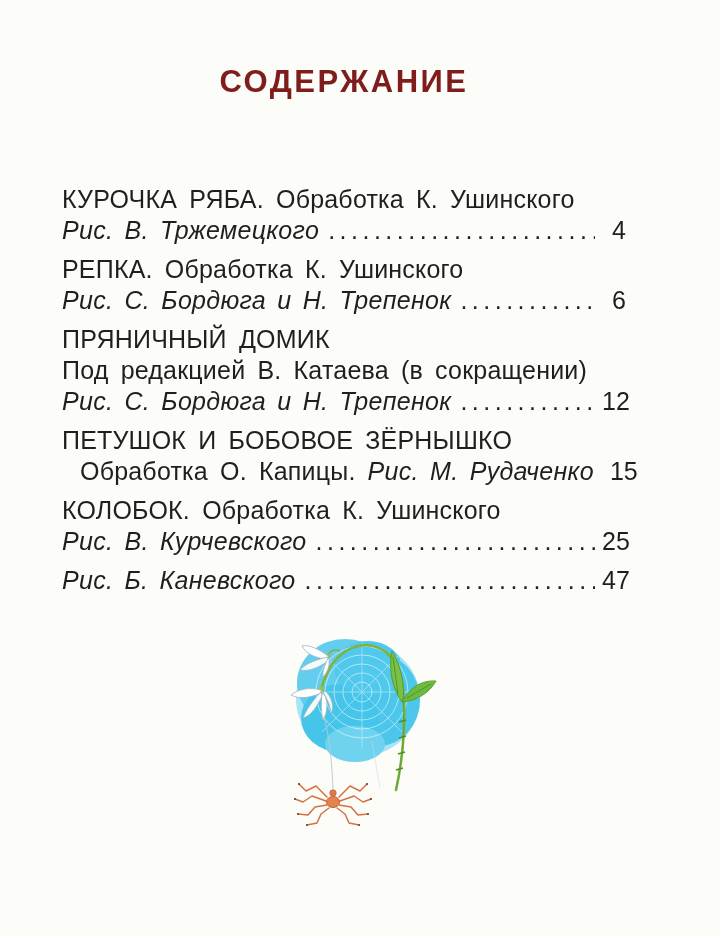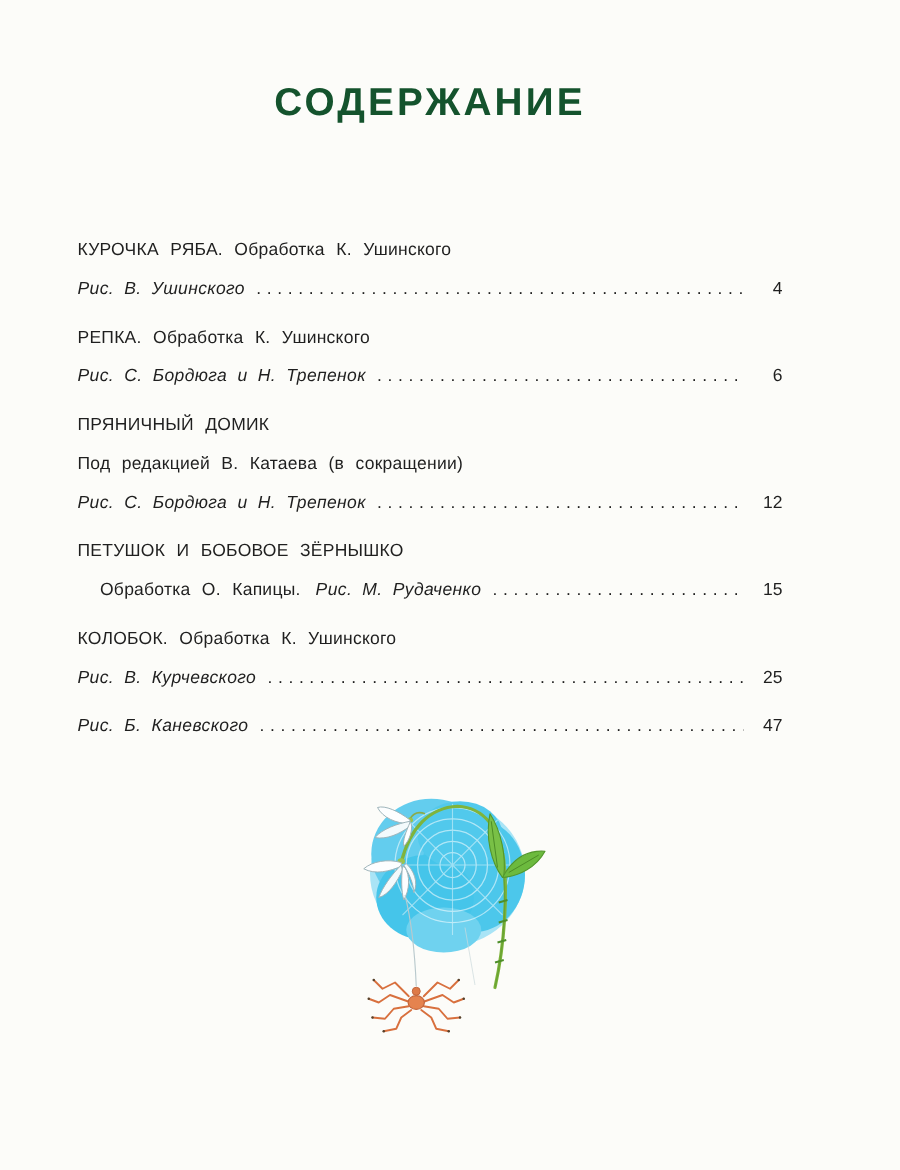--- a/index.html
+++ b/index.html
@@ -19,7 +19,7 @@
     font-size:31px;
     font-weight:bold;
     letter-spacing:2.5px;
-    color:#14532d;
+    color:#7f1d1d;
   }
   .toc {
     position:absolute;

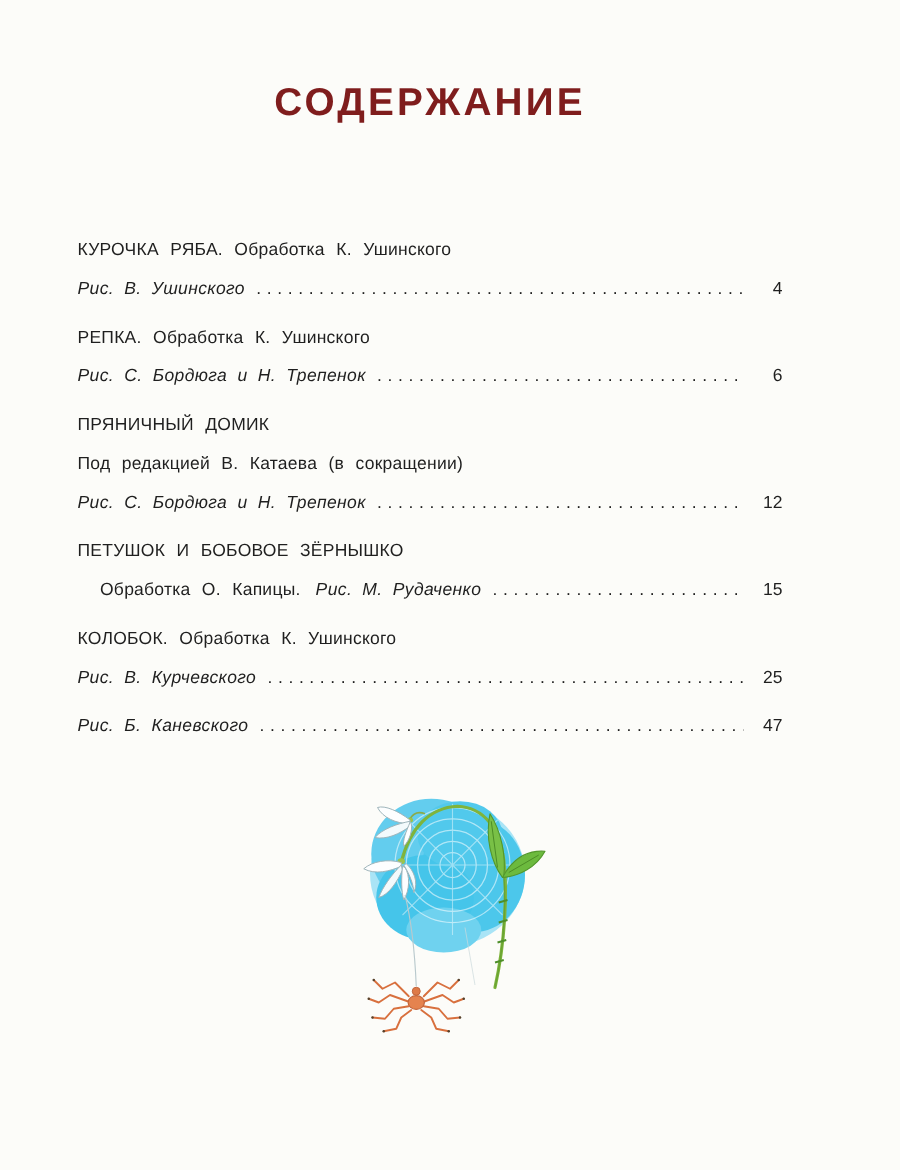--- a/index.html
+++ b/index.html
@@ -24,7 +24,7 @@
   .toc {
     position:absolute;
     left:62px; top:184px; width:564px;
-    font-size:14px;
+    font-size:25px;
     line-height:31px;
   }
   .entry { margin-bottom:8px; }

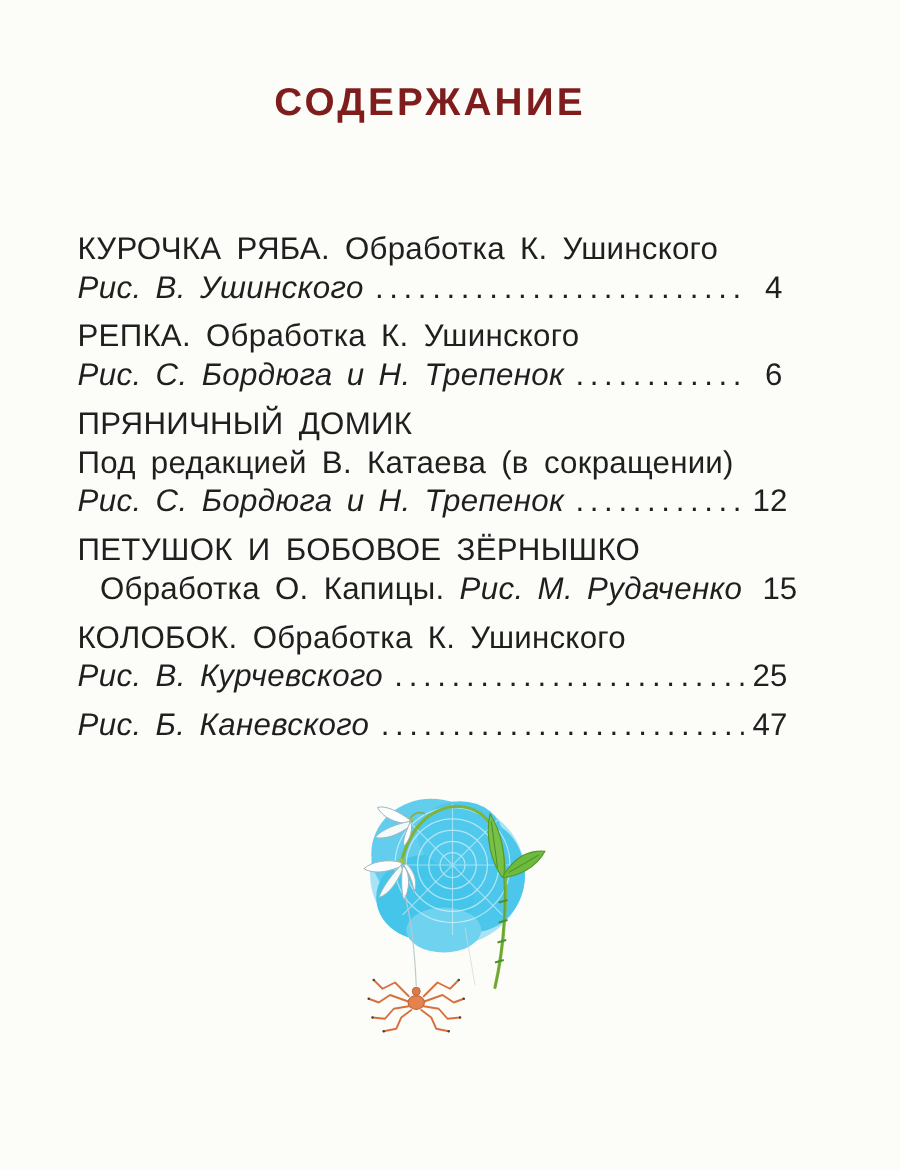--- a/index.html
+++ b/index.html
@@ -57,7 +57,7 @@
     <div class="entry">
       <div class="tline">КУРОЧКА РЯБА. Обработка К. Ушинского</div>
       <div class="leader">
-        <span class="it">Рис. В. Ушинского</span>
+        <span class="it">Рис. В. Тржемецкого</span>
         <span class="dots"></span>
         <span class="pg">4</span>
       </div>

